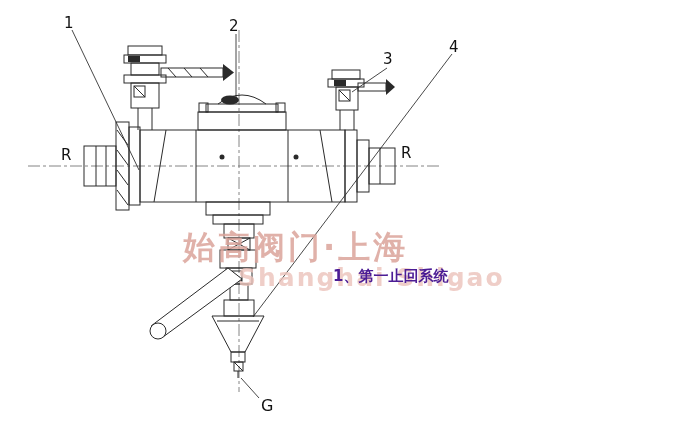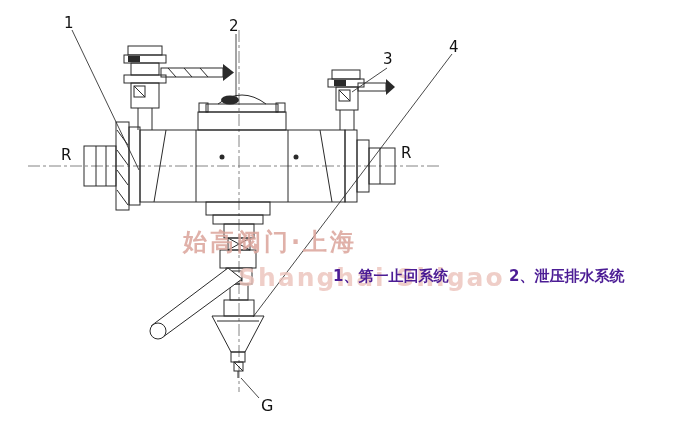--- a/index.html
+++ b/index.html
@@ -13,7 +13,7 @@
   .wf{fill:#ffffff;stroke:#2a2a2a;stroke-width:1;}
   .t{fill:#111;font-size:15px;font-family:"DejaVu Sans","Liberation Sans",sans-serif;}
   .tg{font-size:16px;}
-  .wm-cn{position:absolute;left:183px;top:226px;z-index:2;font-size:24px;font-weight:600;
+  .wm-cn{position:absolute;left:183px;top:226px;z-index:2;font-size:32px;font-weight:600;
          letter-spacing:3px;color:#dba49b;opacity:.85;white-space:nowrap;}
   .wm-en{position:absolute;left:238px;top:263px;z-index:2;font-size:25px;font-weight:700;
          letter-spacing:2px;color:#ecc3bb;opacity:.8;white-space:nowrap;}

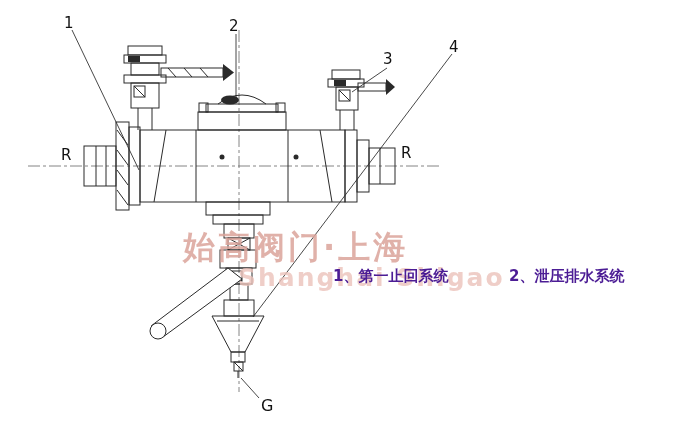--- a/index.html
+++ b/index.html
@@ -158,7 +158,6 @@
 
   <div id="legend">
     <span>1、第一止回系统</span>
-    <span>2、泄压排水系统</span>
   </div>
 
 </div>

